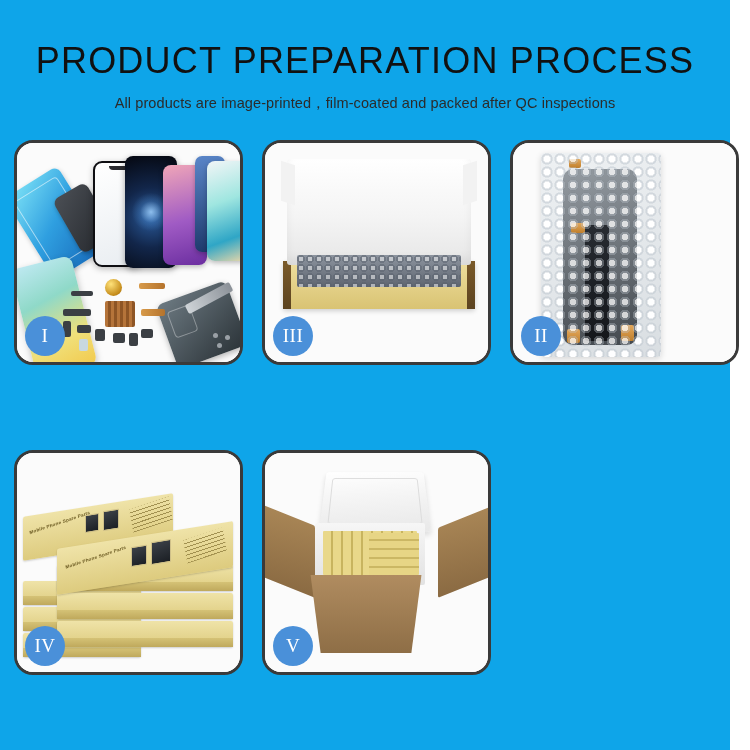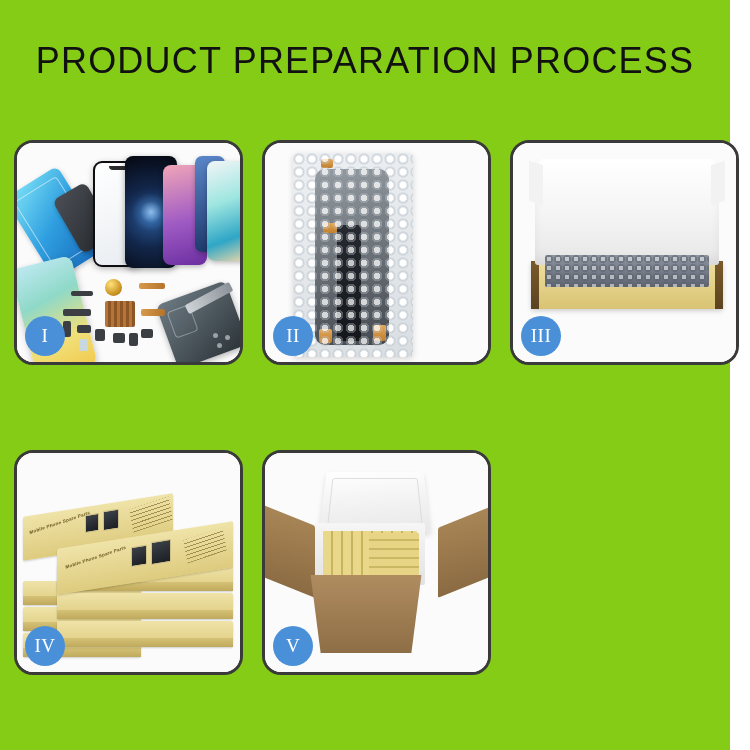--- a/index.html
+++ b/index.html
@@ -11,7 +11,7 @@
     overflow:hidden;
   }
 
-  .page { position:relative; width:730px; height:750px; background:#84cc16; }
+  .page { position:relative; width:730px; height:750px; background:#0ea5e9; }
 
   
   .header { padding-top:40px; text-align:center; }

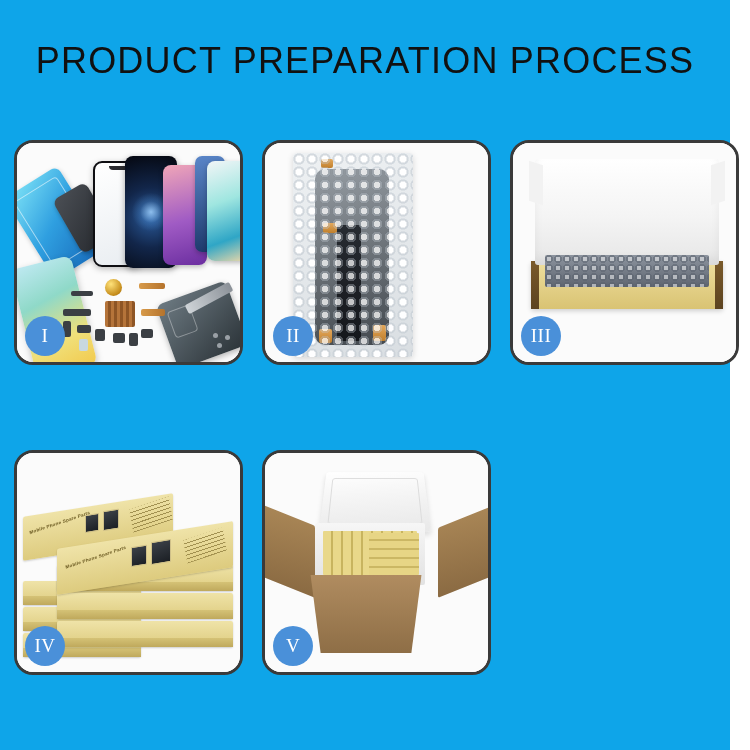--- a/index.html
+++ b/index.html
@@ -356,6 +356,7 @@
 
   <div class="header">
     <div class="title">PRODUCT PREPARATION PROCESS</div>
+    <div class="subtitle">All products are image-printed，film-coated and packed after QC inspections</div>
   </div>
 
   <div class="grid">

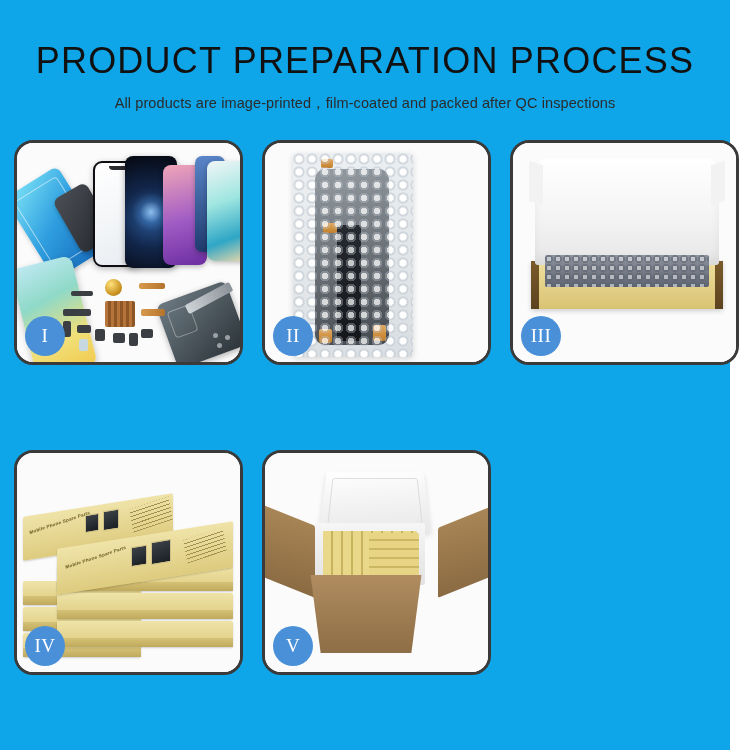--- a/index.html
+++ b/index.html
@@ -396,6 +396,15 @@
 
     <div class="panel">
       <div class="panel-inner">
+        <div class="mailer-body"></div>
+        <div class="mailer-lid"></div>
+        <div class="gray-bubble"></div>
+      </div>
+      <div class="badge">III</div>
+    </div>
+
+    <div class="panel">
+      <div class="panel-inner">
         <div class="bubble-bag">
           <div class="screen-inside"></div>
           <div class="flex-strip"></div>
@@ -411,15 +420,6 @@
 
     <div class="panel">
       <div class="panel-inner">
-        <div class="mailer-body"></div>
-        <div class="mailer-lid"></div>
-        <div class="gray-bubble"></div>
-      </div>
-      <div class="badge">III</div>
-    </div>
-
-    <div class="panel">
-      <div class="panel-inner">
         <div class="box-stack">
 
           <div class="ybox" style="left:0;top:112px;width:118px;height:24px;">

